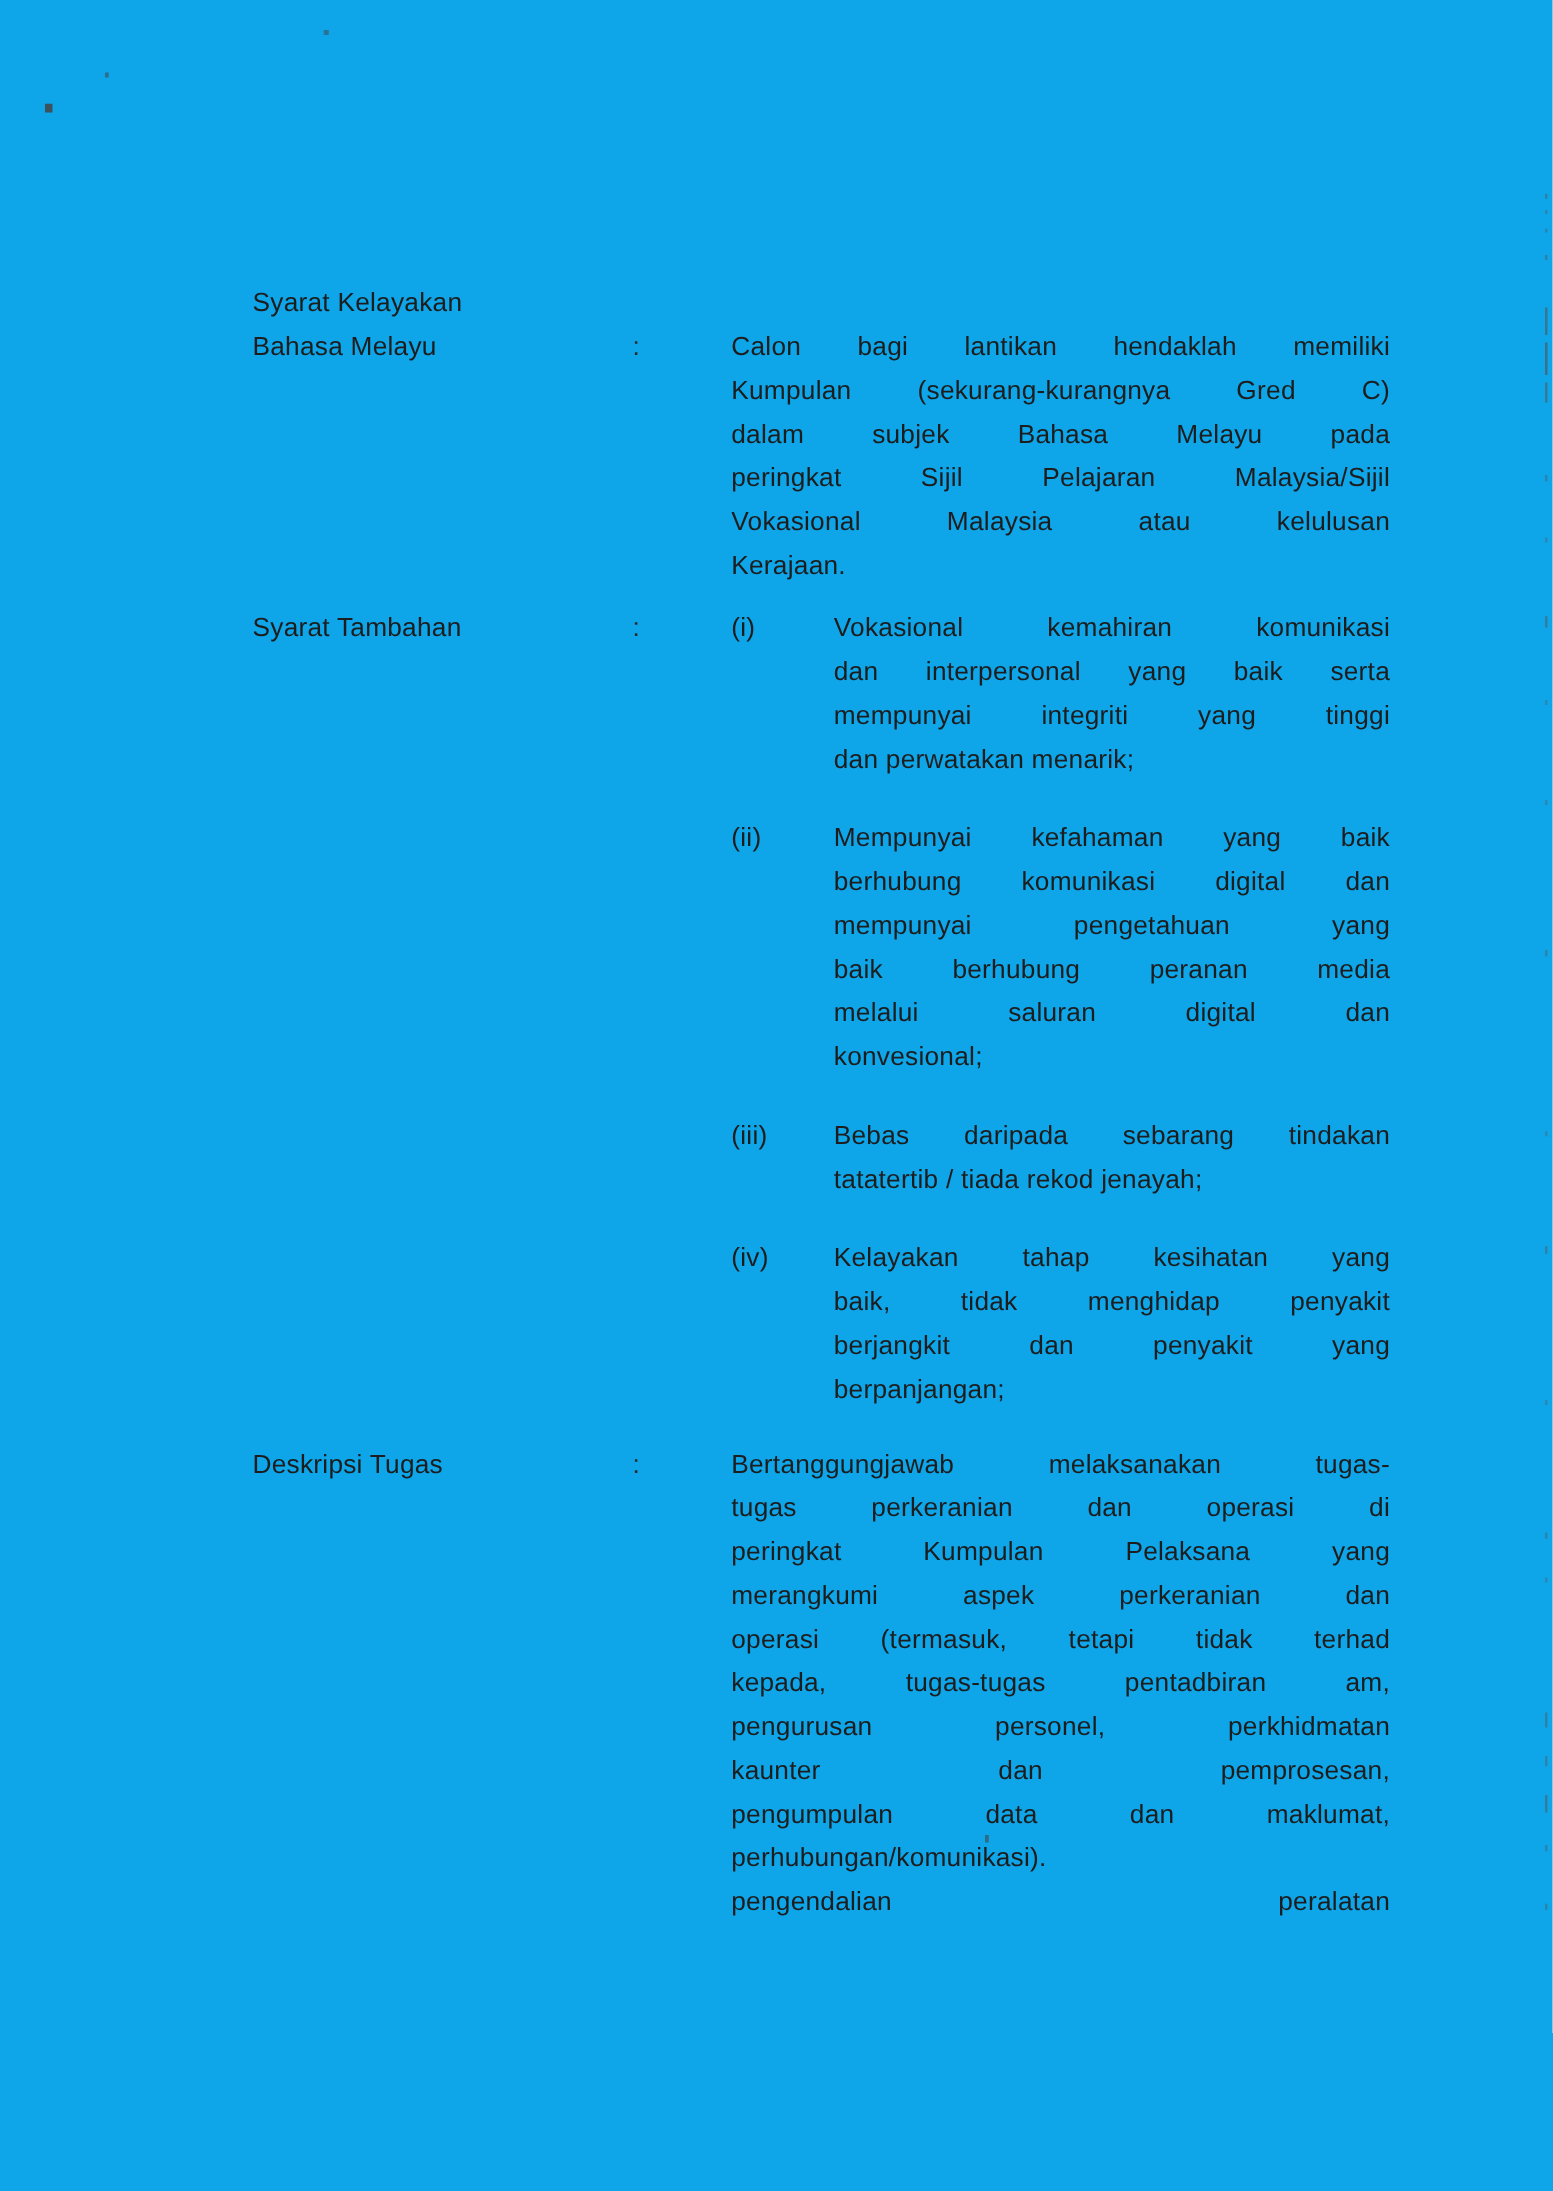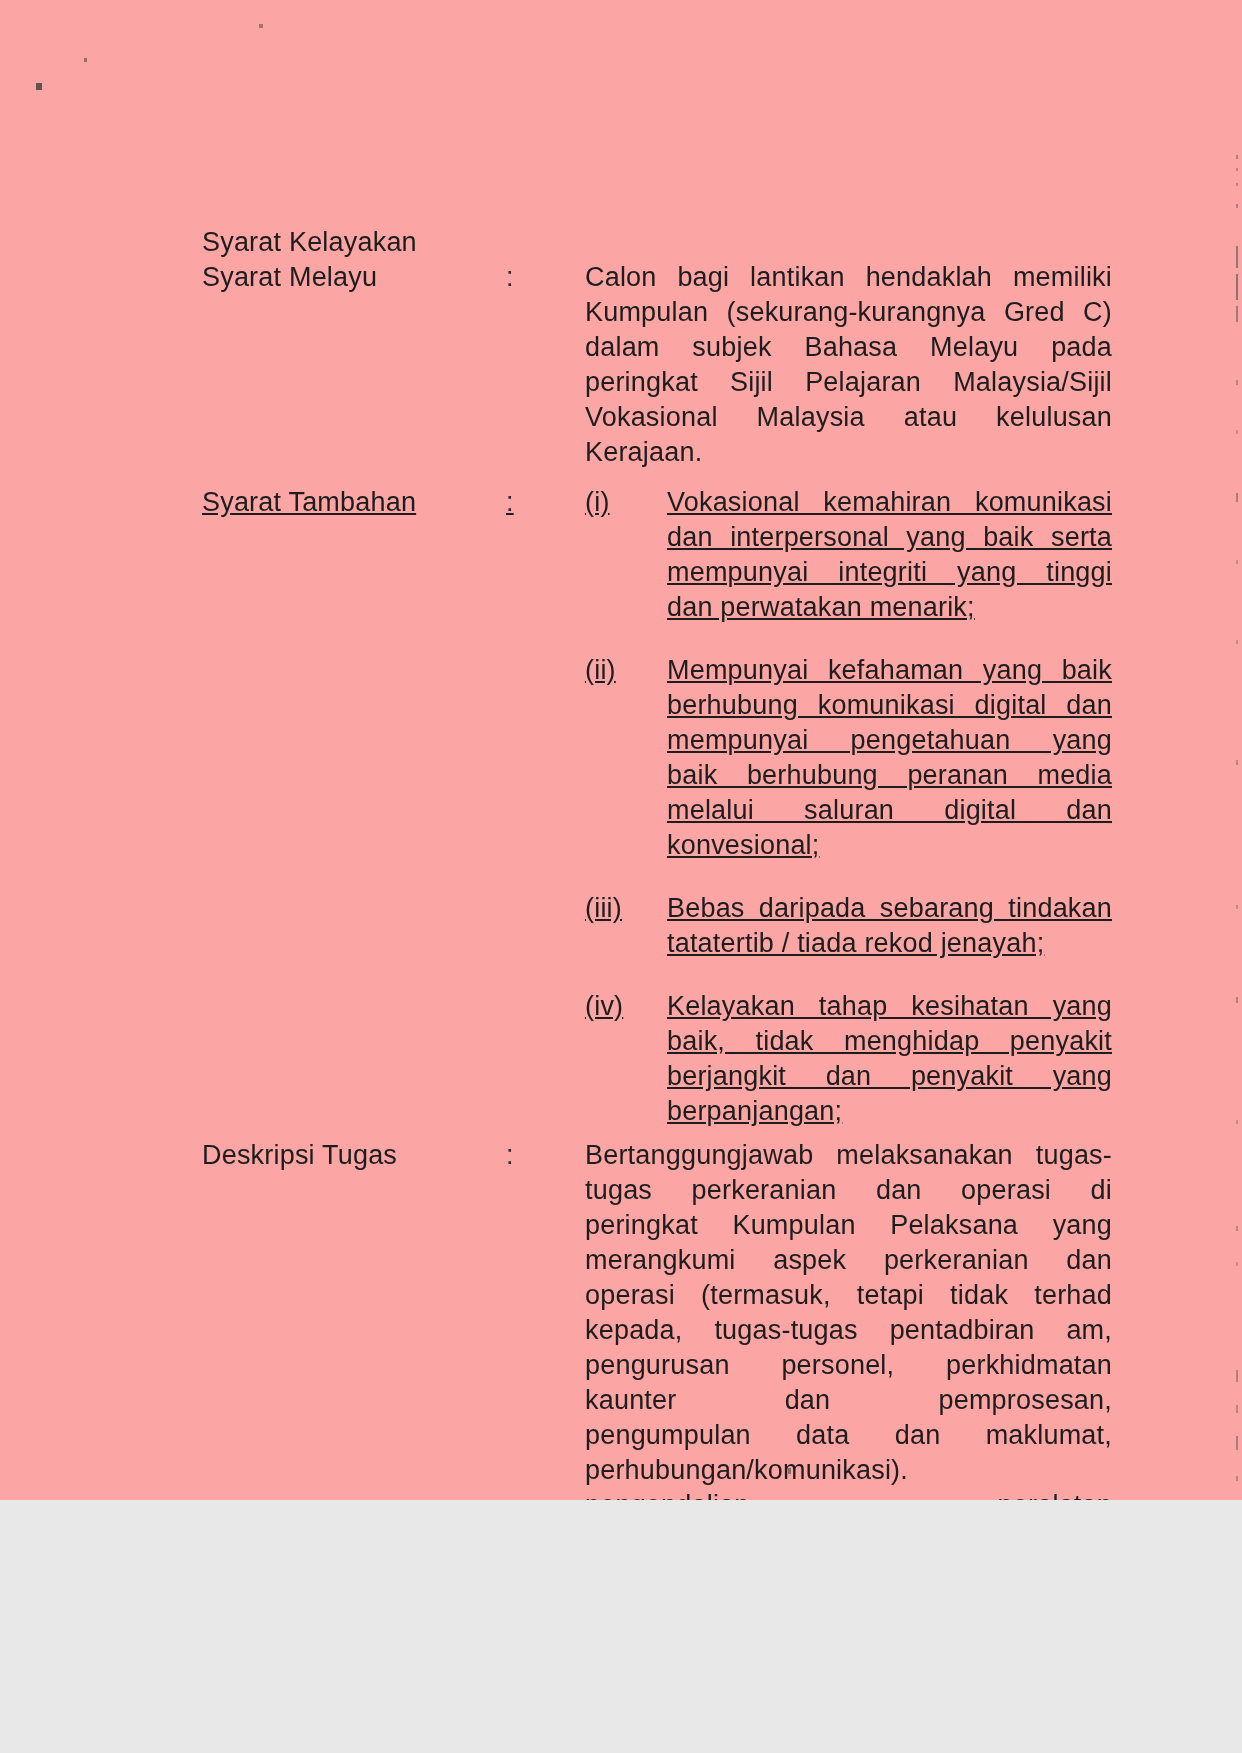--- a/index.html
+++ b/index.html
@@ -10,12 +10,12 @@
   .page {
     position: relative;
     width: 1242px;
-    height: 1500px;
+    height: 1753px;
     margin: 0 auto;
-    background: #fca5a5;
+    background: #0ea5e9;
     overflow: hidden;
     font-family: "Liberation Sans", "DejaVu Sans", sans-serif;
-    font-size: 27px;
+    font-size: 21px;
     line-height: 35px;
     color: #1d1d1d;
     letter-spacing: 0.2px;

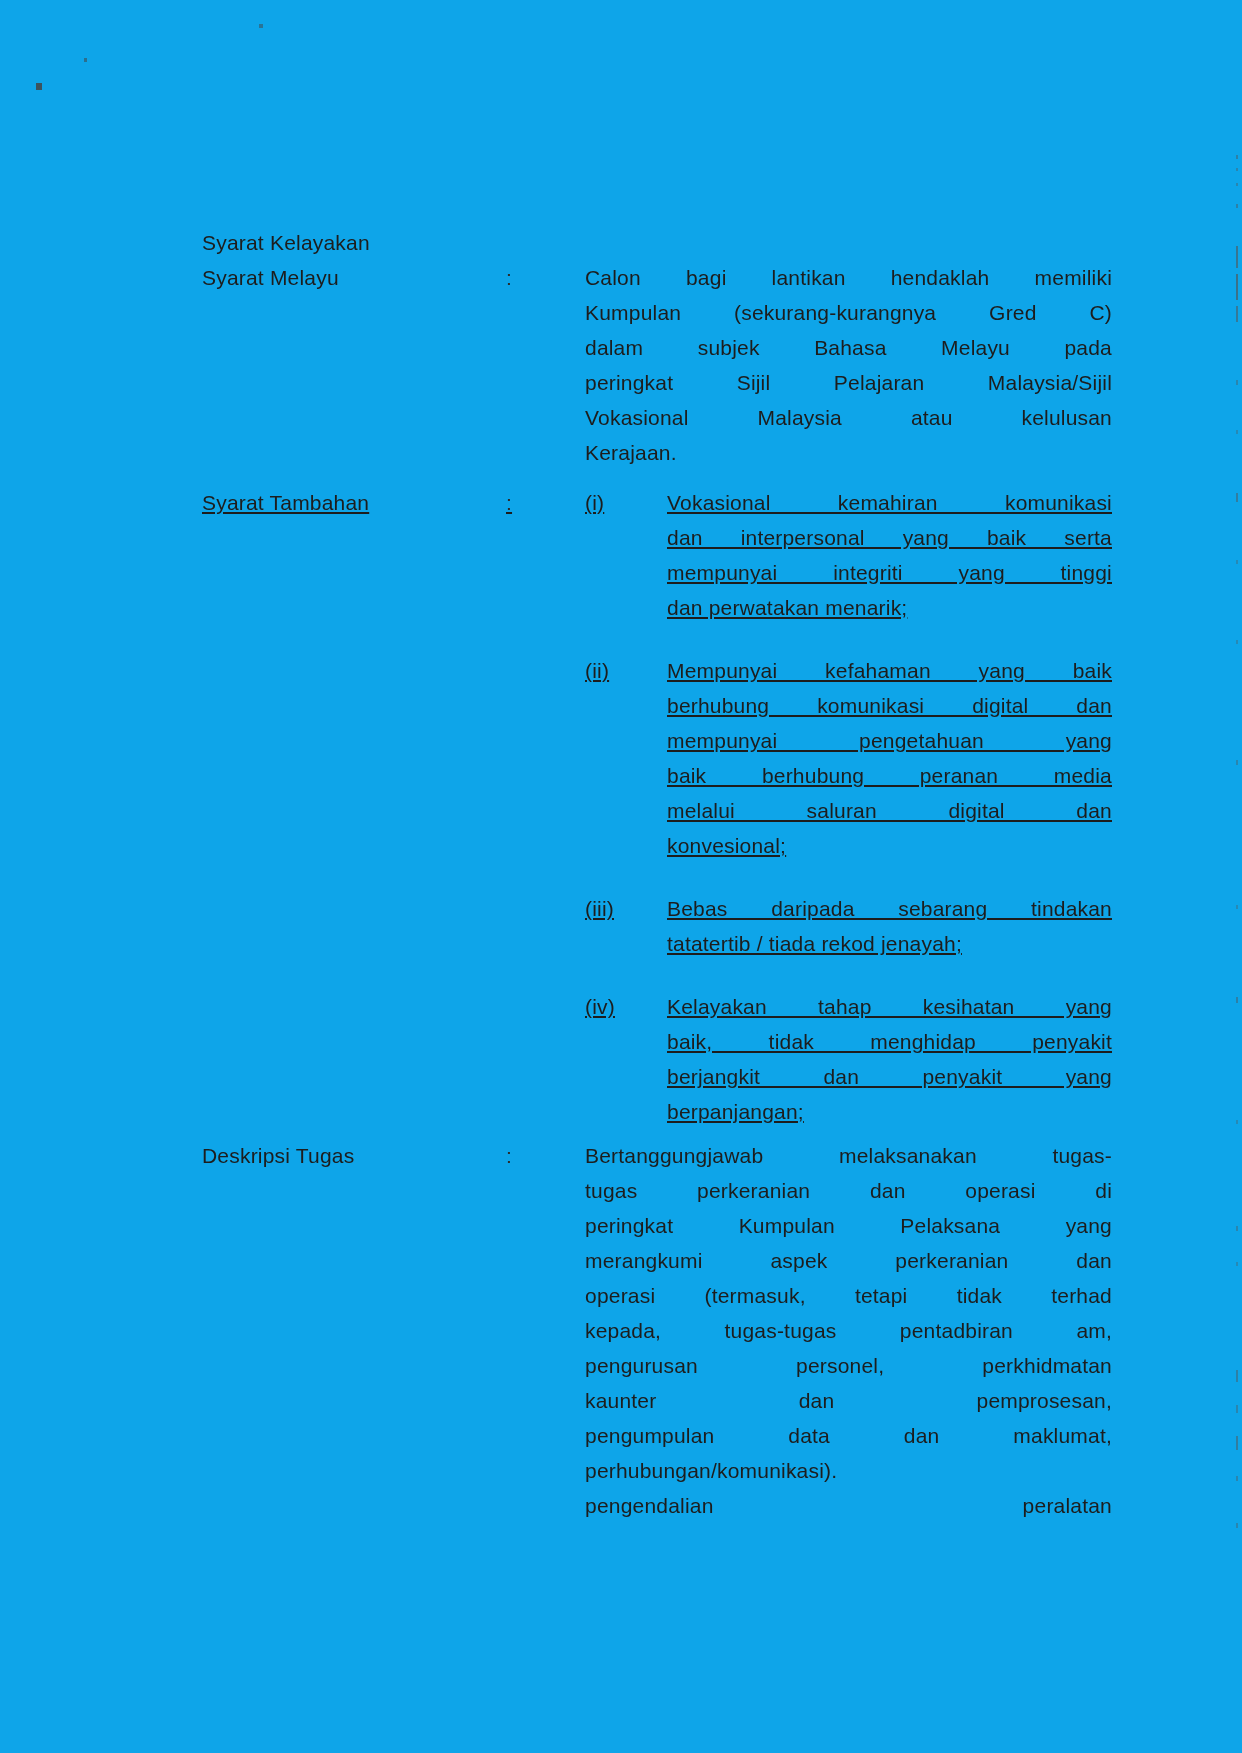--- a/index.html
+++ b/index.html
@@ -105,7 +105,7 @@
     <section class="row row-syarat-kelayakan">
       <div class="label">
         <div>Syarat Kelayakan</div>
-        <div>Syarat Melayu</div>
+        <div>Bahasa Melayu</div>
       </div>
       <div class="colon pad1">:</div>
       <div class="content pad1">

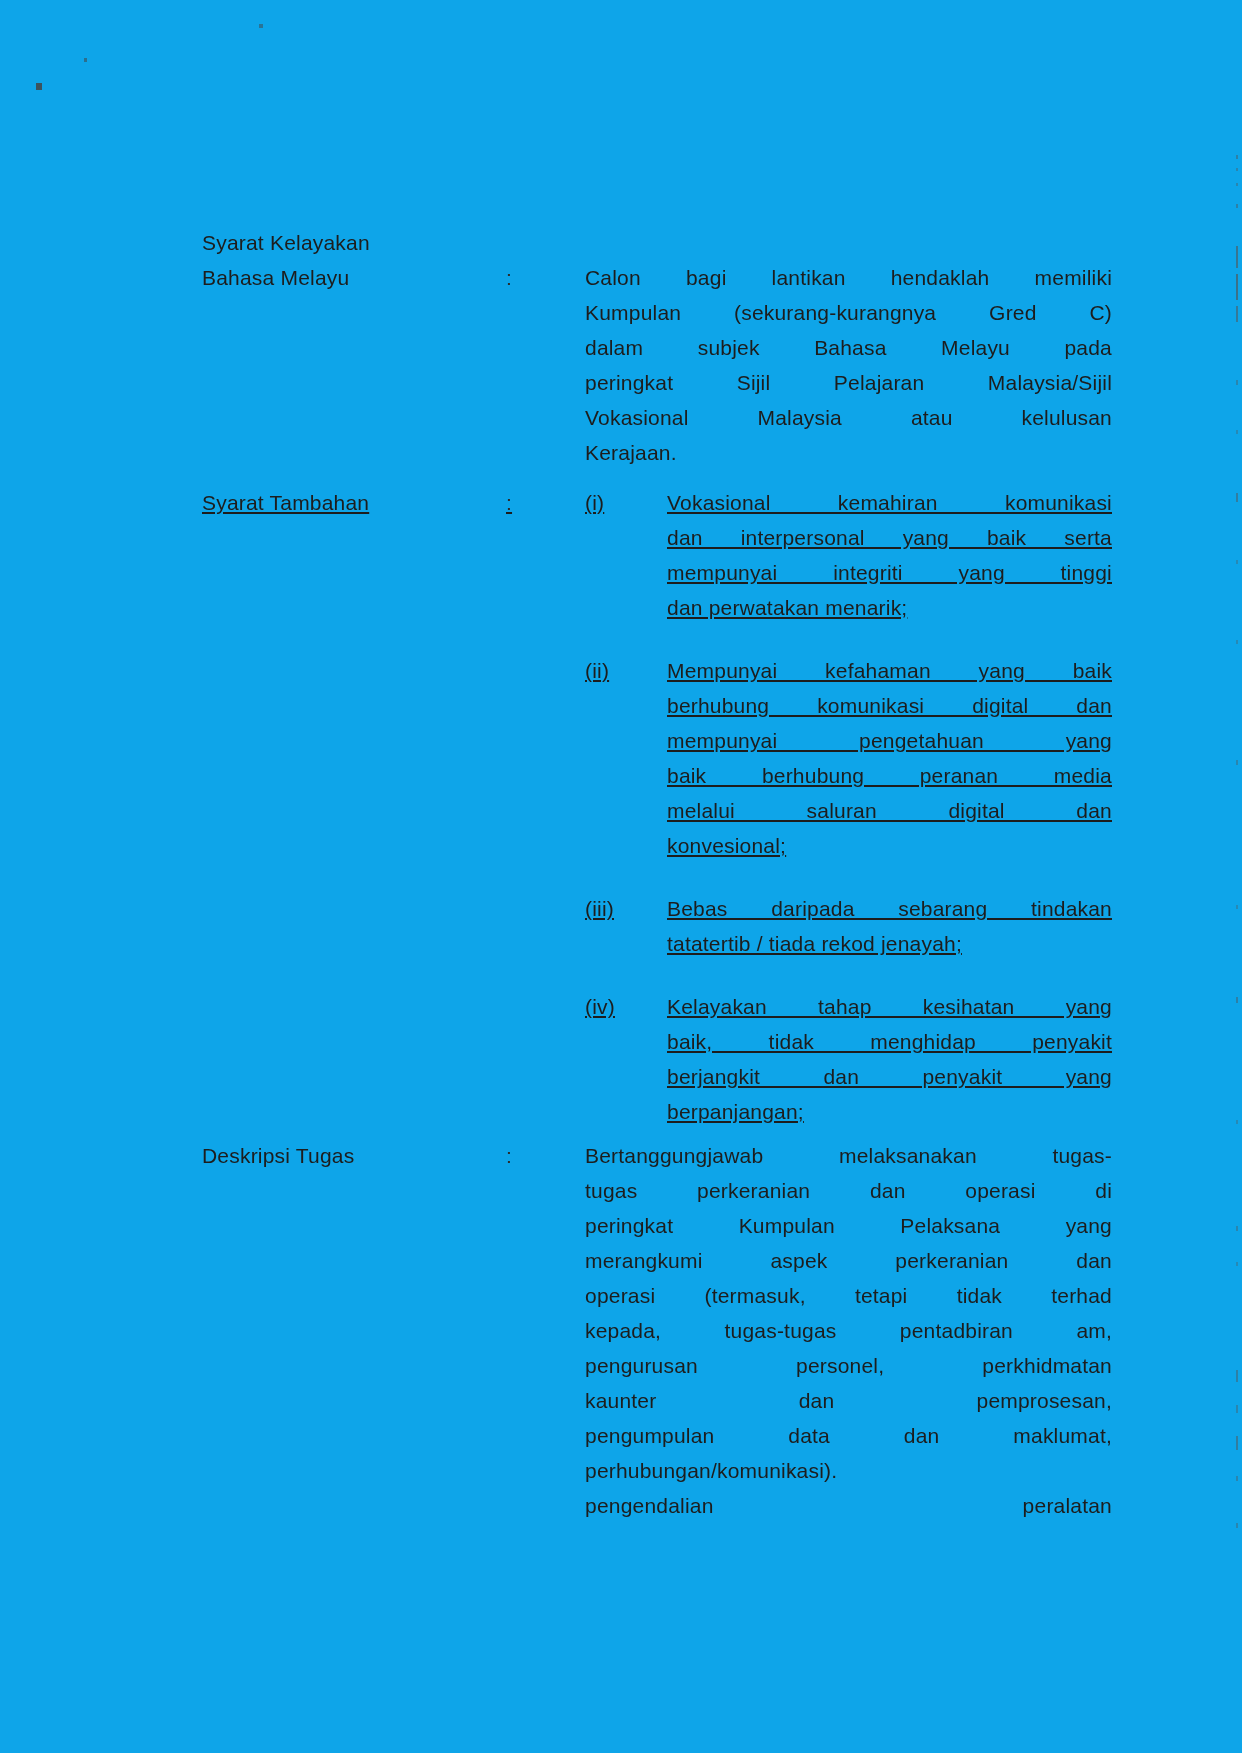--- a/index.html
+++ b/index.html
@@ -32,7 +32,7 @@
     align-items: start;
   }
   .row-syarat-kelayakan { margin-bottom: 15px; }
-  .row-syarat-tambahan  { margin-bottom: 9px; text-decoration: underline; }
+  .row-syarat-tambahan  { margin-bottom: 25px; }
   .pad1 { padding-top: 35px; }
   .label div { white-space: nowrap; }
   .colon { color: #2a2a2a; }

